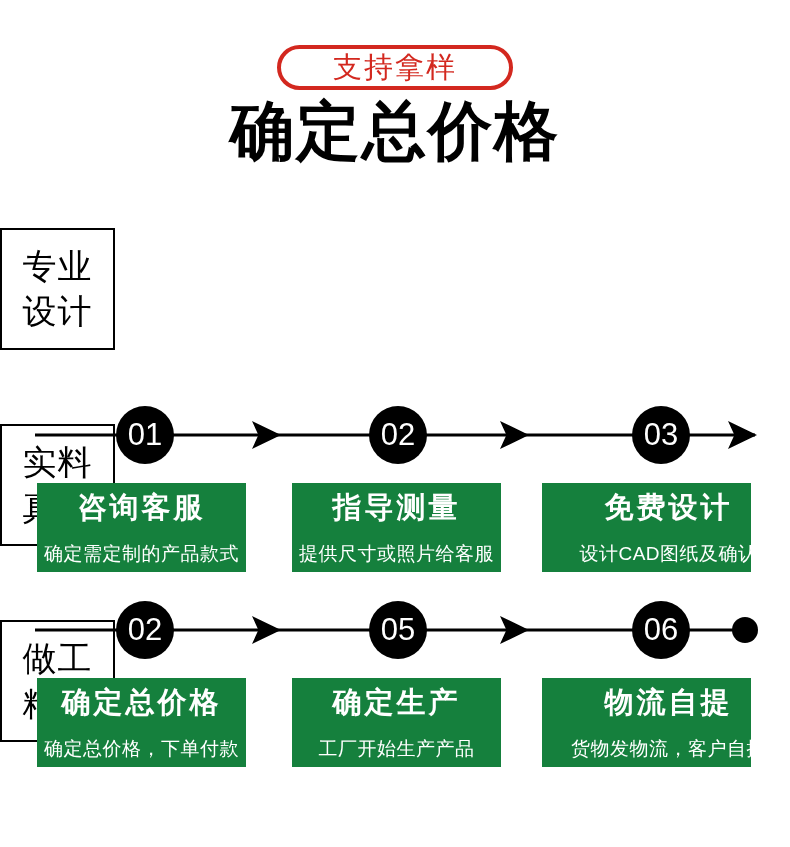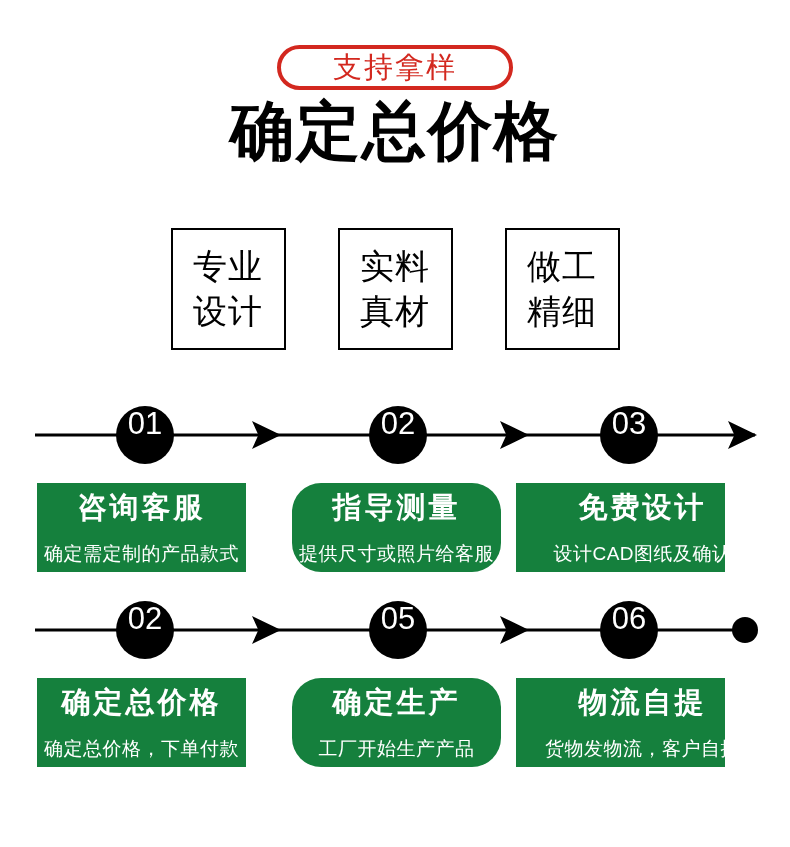--- a/index.html
+++ b/index.html
@@ -56,7 +56,8 @@
     width: 100%;
     display: flex;
     justify-content: center;
-    gap: 52px;
+    gap: 74px;
+    flex-direction: column;
   }
   .feature-box {
     width: 115px;

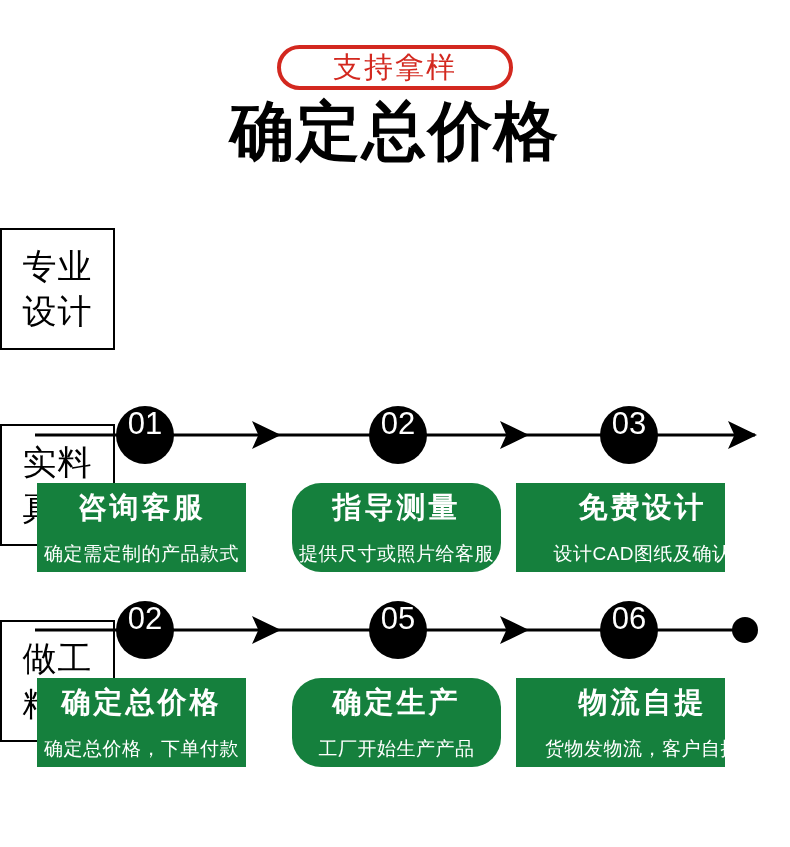--- a/index.html
+++ b/index.html
@@ -99,6 +99,7 @@
     background: #000000;
     color: #ffffff;
     display: flex;
+    align-items: center;
     justify-content: center;
     font-size: 31px;
   }

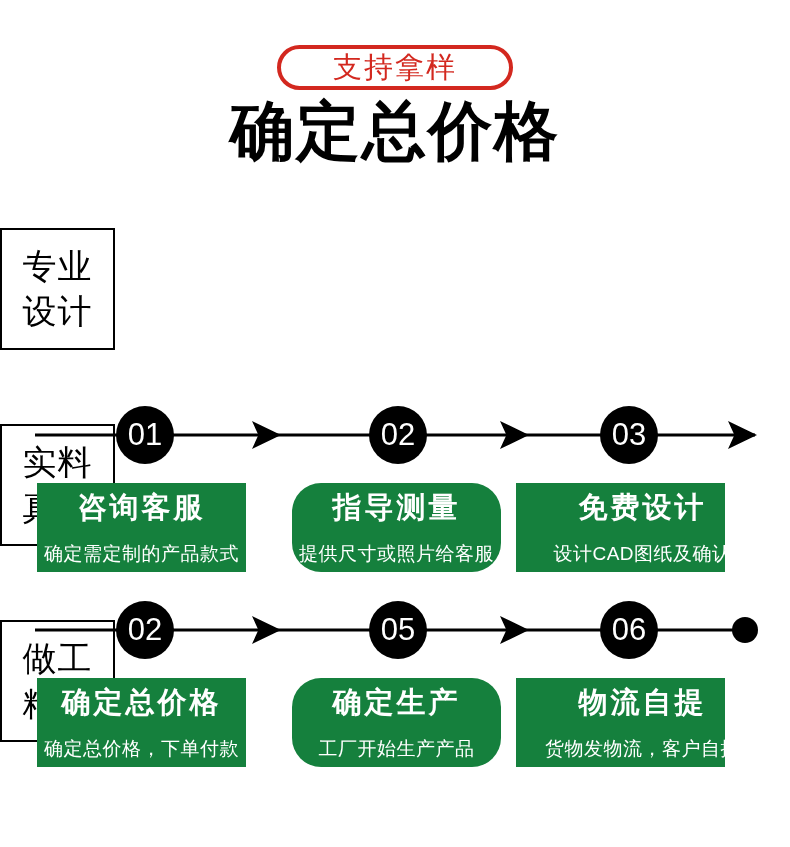--- a/index.html
+++ b/index.html
@@ -121,7 +121,7 @@
   }
   .c1 { left: 116px; }
   .c2 { left: 369px; }
-  .c3 { left: 600px; }
+  .c3 { left: 632px; }
   .a1 { left: 252px; }
   .a2 { left: 500px; }
   .a3 { left: 728px; }

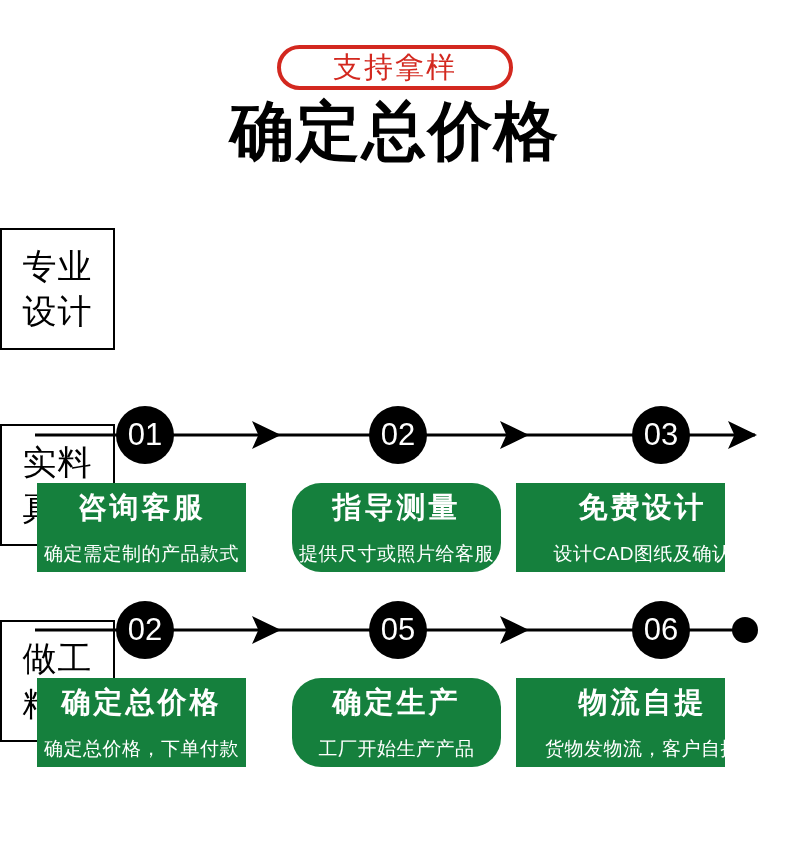--- a/index.html
+++ b/index.html
@@ -144,7 +144,7 @@
   .step-row-1 { top: 483px; }
   .step-row-2 { top: 678px; }
   .s1 { left: 37px; }
-  .s2 { left: 292px; border-radius: 29px; }
+  .s2 { left: 292px; }
   .s3 { left: 516px; padding-left: 44px; }
   .step-title {
     font-size: 29px;

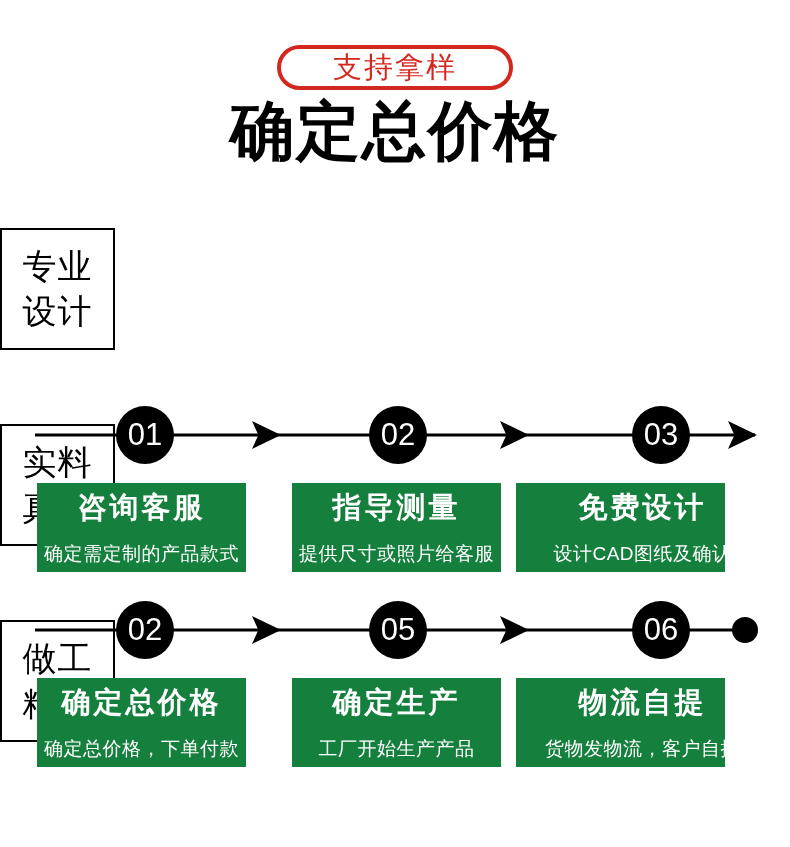--- a/index.html
+++ b/index.html
@@ -145,7 +145,7 @@
   .step-row-2 { top: 678px; }
   .s1 { left: 37px; }
   .s2 { left: 292px; }
-  .s3 { left: 516px; padding-left: 44px; }
+  .s3 { left: 542px; padding-left: 44px; }
   .step-title {
     font-size: 29px;
     font-weight: bold;

